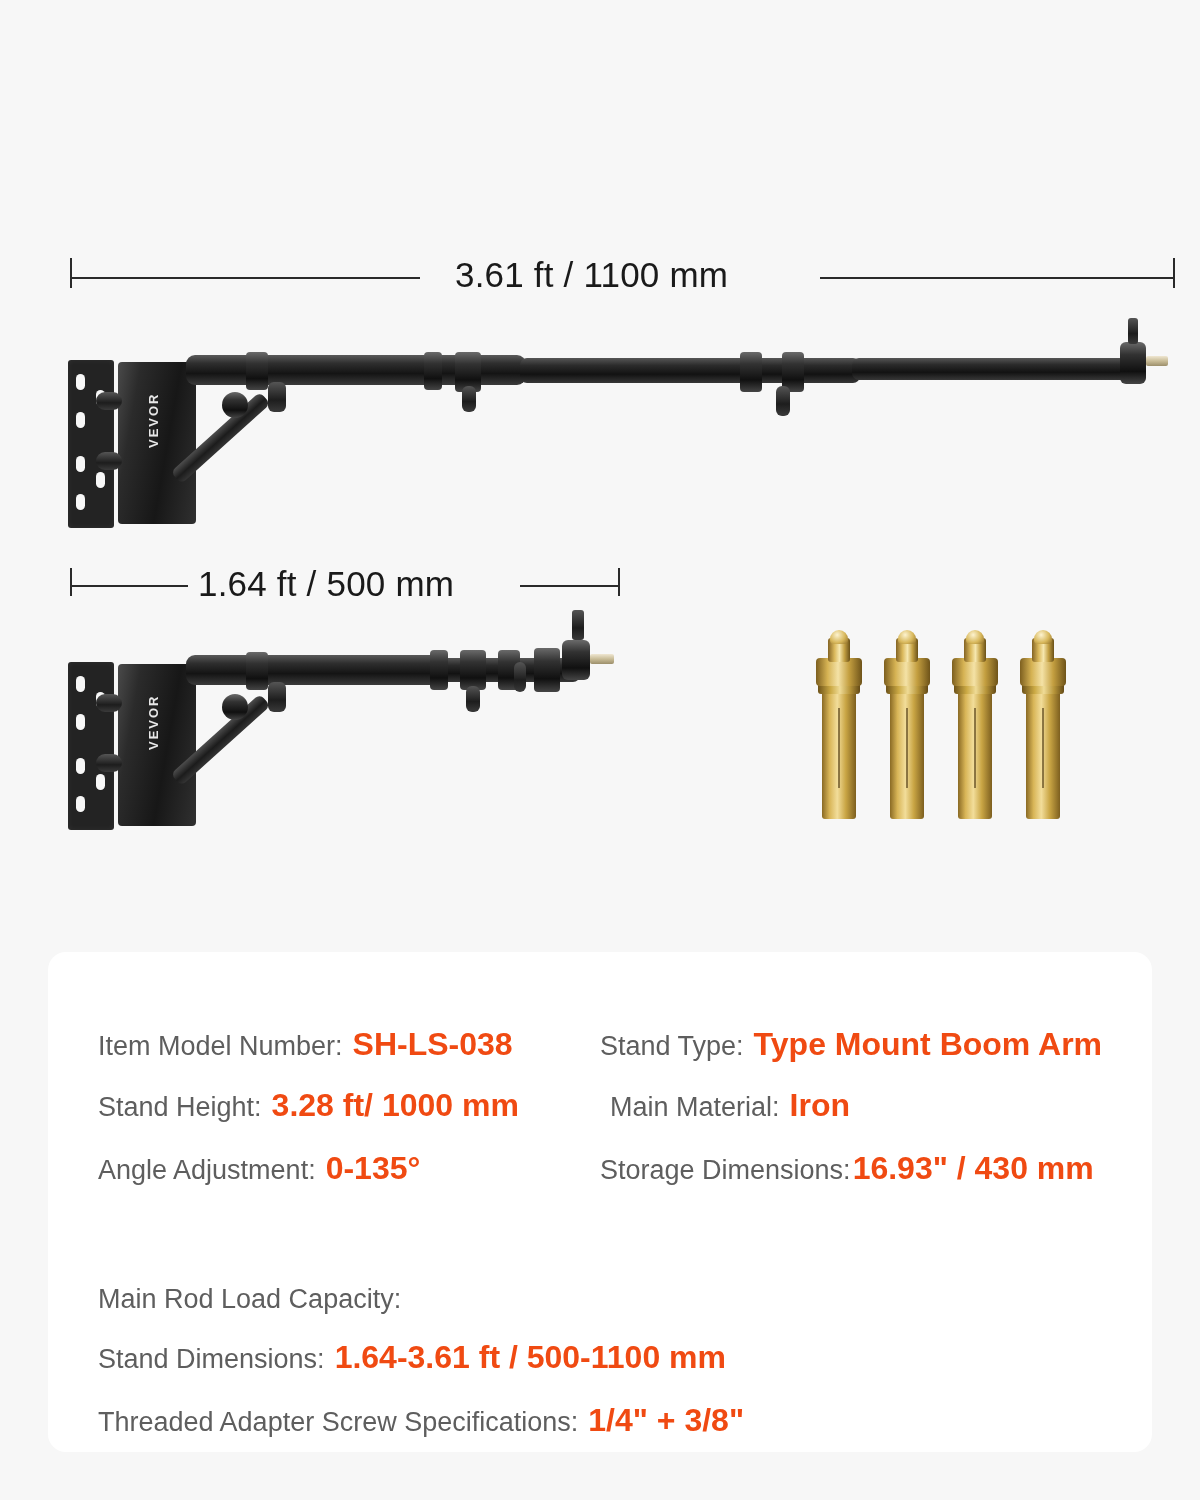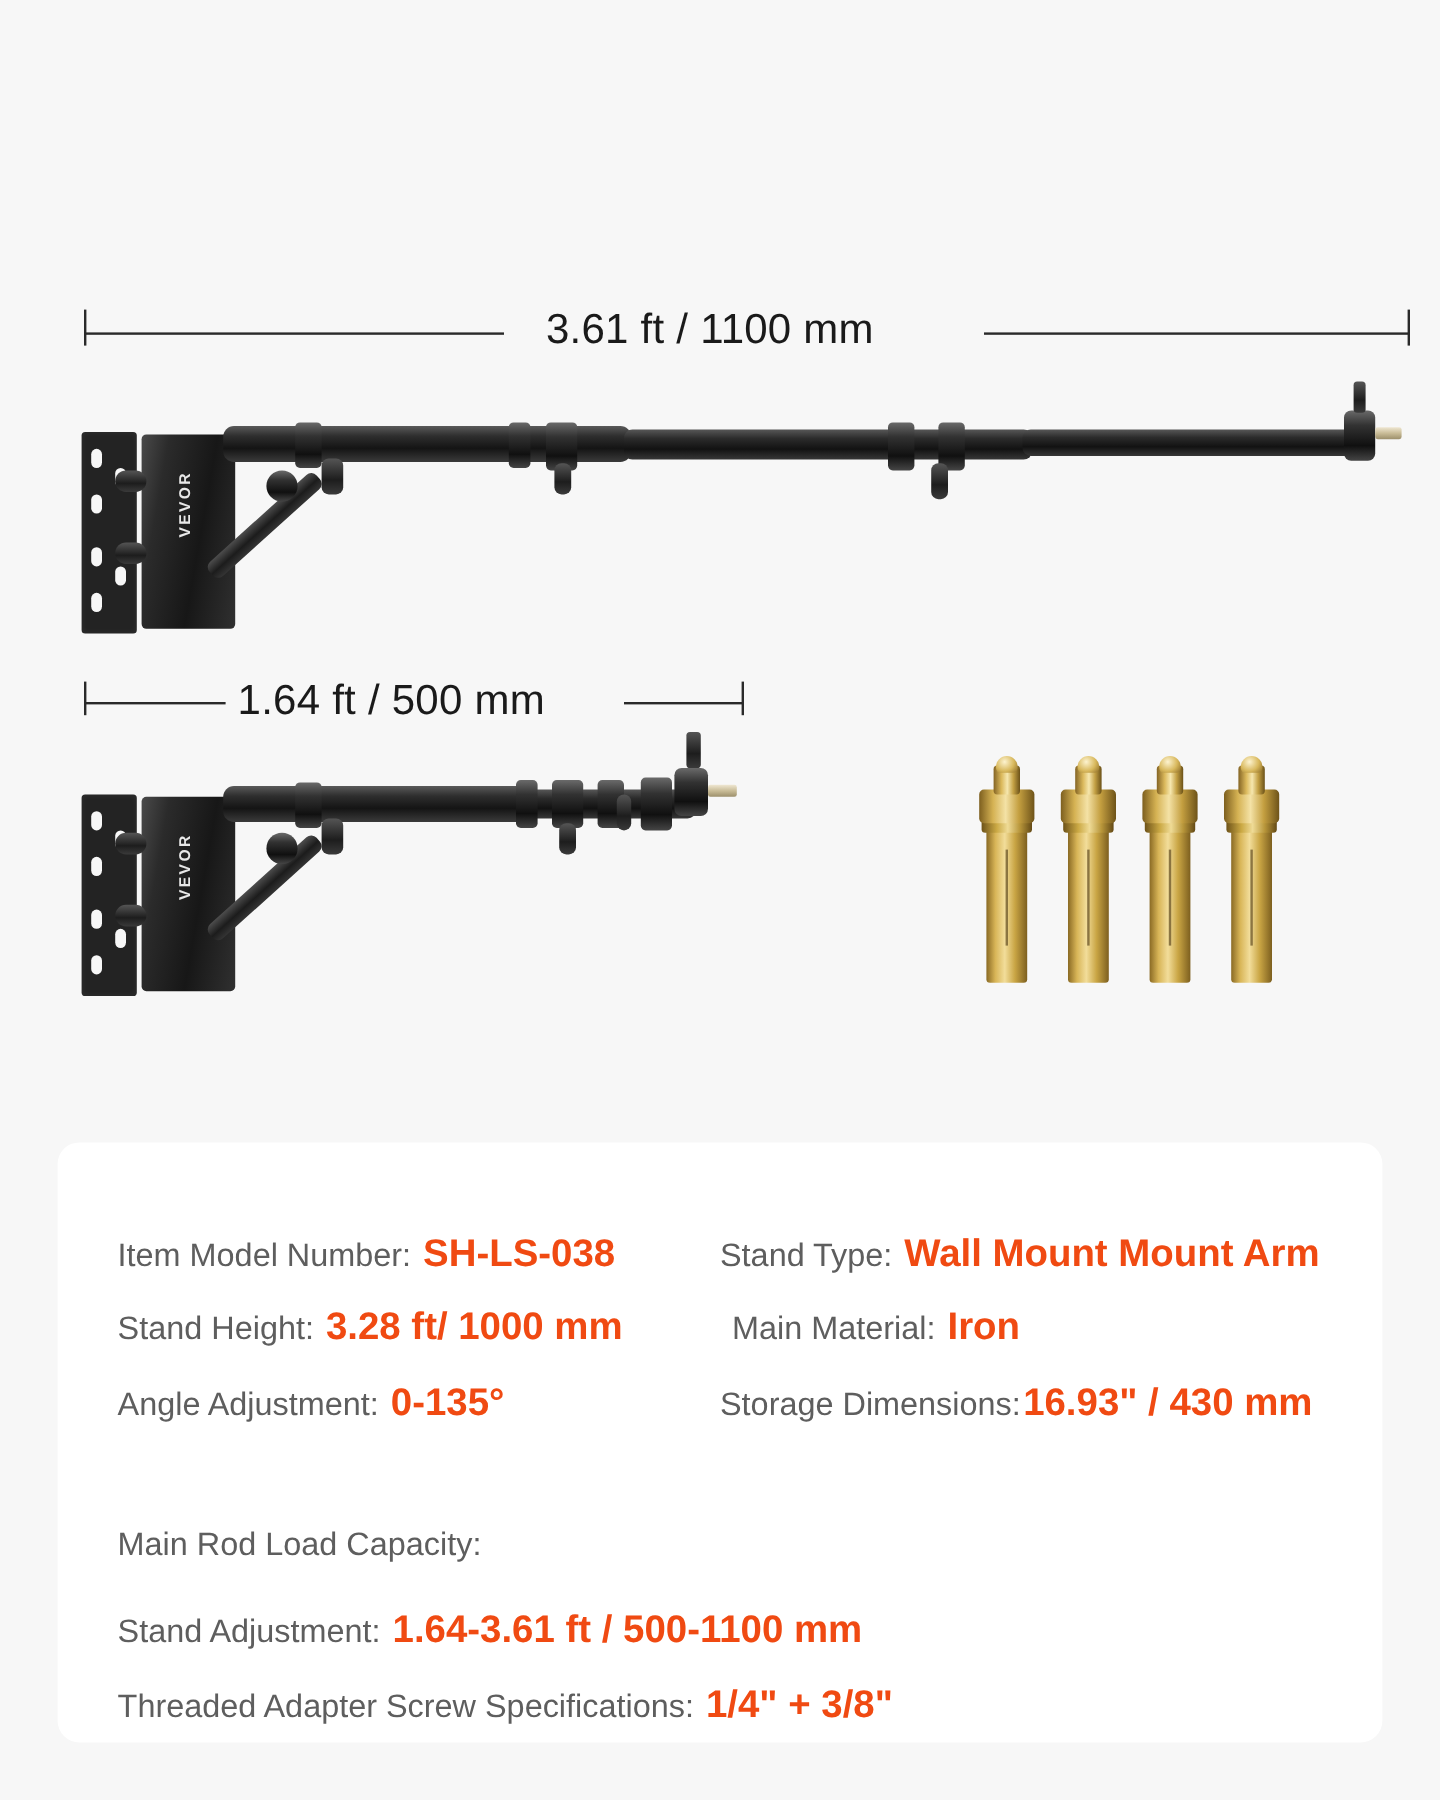--- a/index.html
+++ b/index.html
@@ -324,7 +324,7 @@
 
     <div class="spec-row" style="left:552px; top:42px;">
       <span class="spec-label">Stand Type:</span>
-      <span class="spec-value">Wall Mount Mount Arm</span>
+      <span class="spec-value">Type Mount Boom Arm</span>
     </div>
 
     <div class="spec-row" style="left:50px; top:103px;">

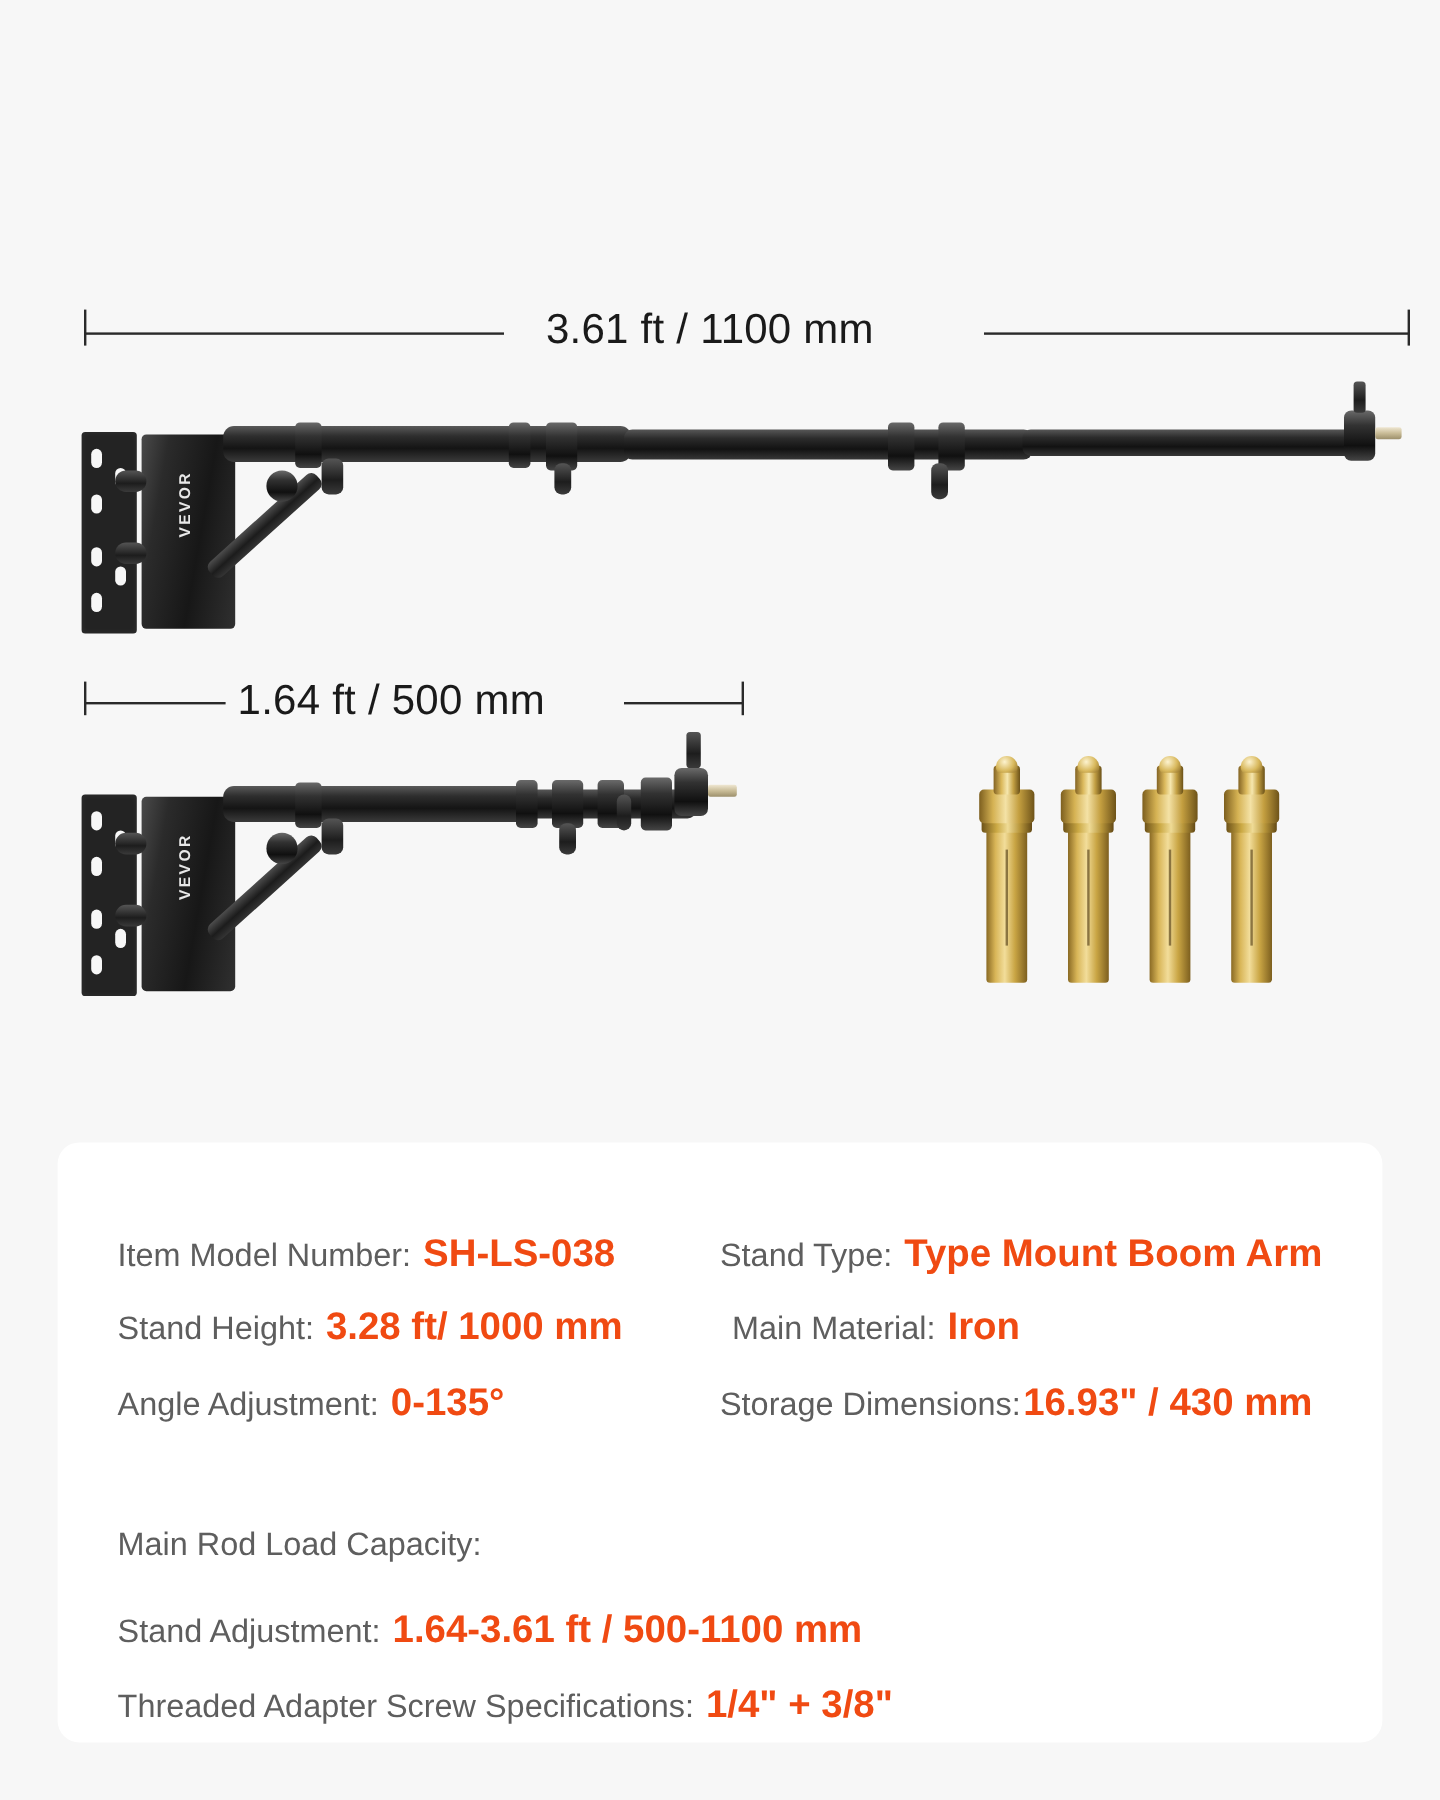--- a/index.html
+++ b/index.html
@@ -348,7 +348,7 @@
     </div>
 
 
-    <div class="spec-row" style="left:50px; top:288px;text-align:right;">
+    <div class="spec-row" style="left:50px; top:300px;text-align:right;">
       <span class="spec-label">Main Rod Load Capacity:</span>
     </div>
 

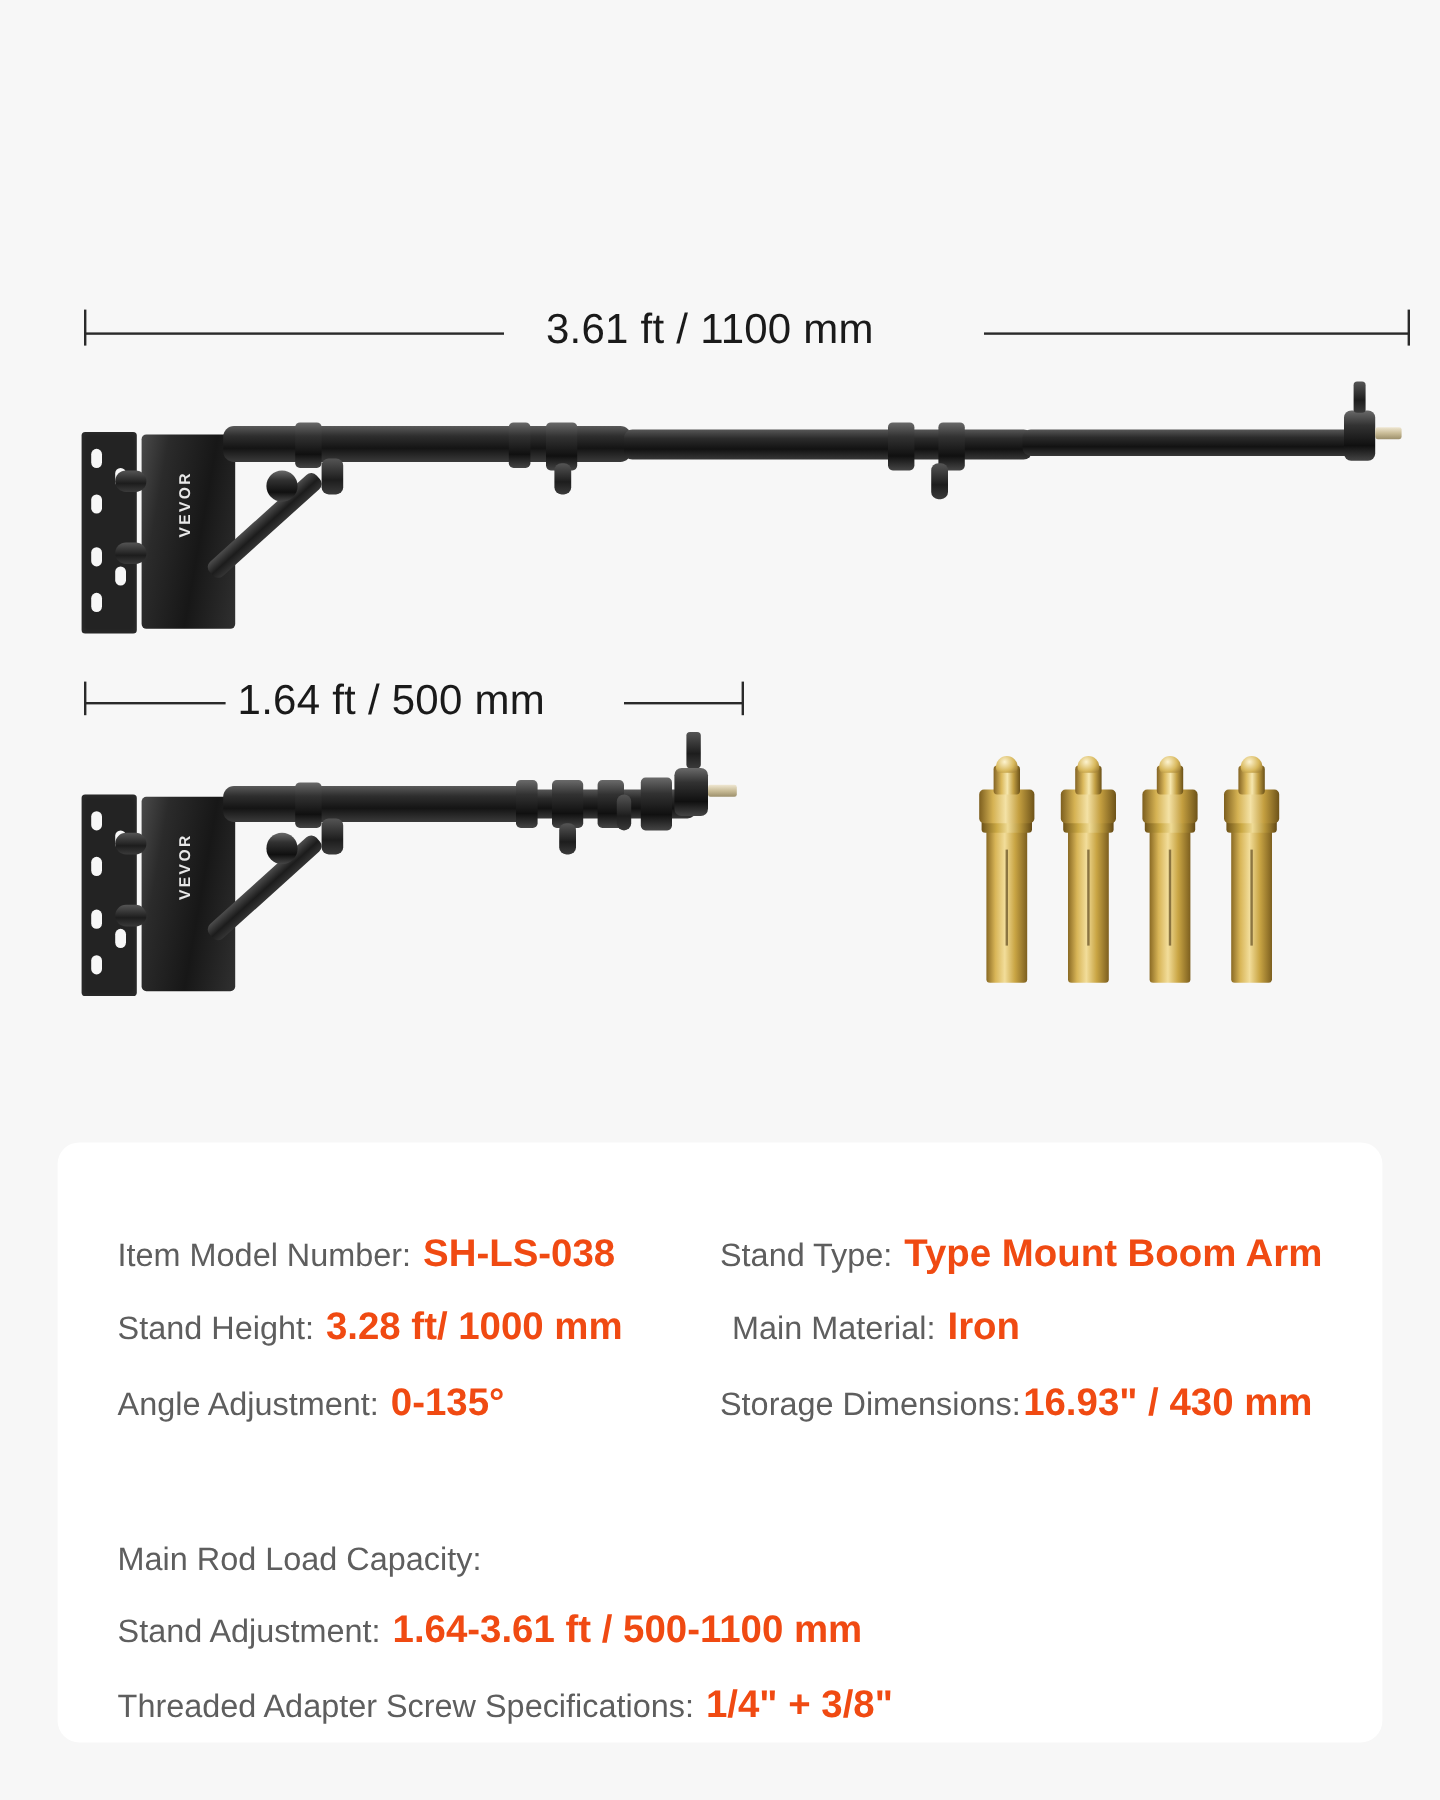--- a/index.html
+++ b/index.html
@@ -353,7 +353,7 @@
     </div>
 
     <div class="spec-row" style="left:50px; top:355px;">
-      <span class="spec-label">Stand Adjustment:</span>
+      <span class="spec-label">Stand Dimensions:</span>
       <span class="spec-value">1.64-3.61 ft  / 500-1100 mm</span>
     </div>
 

